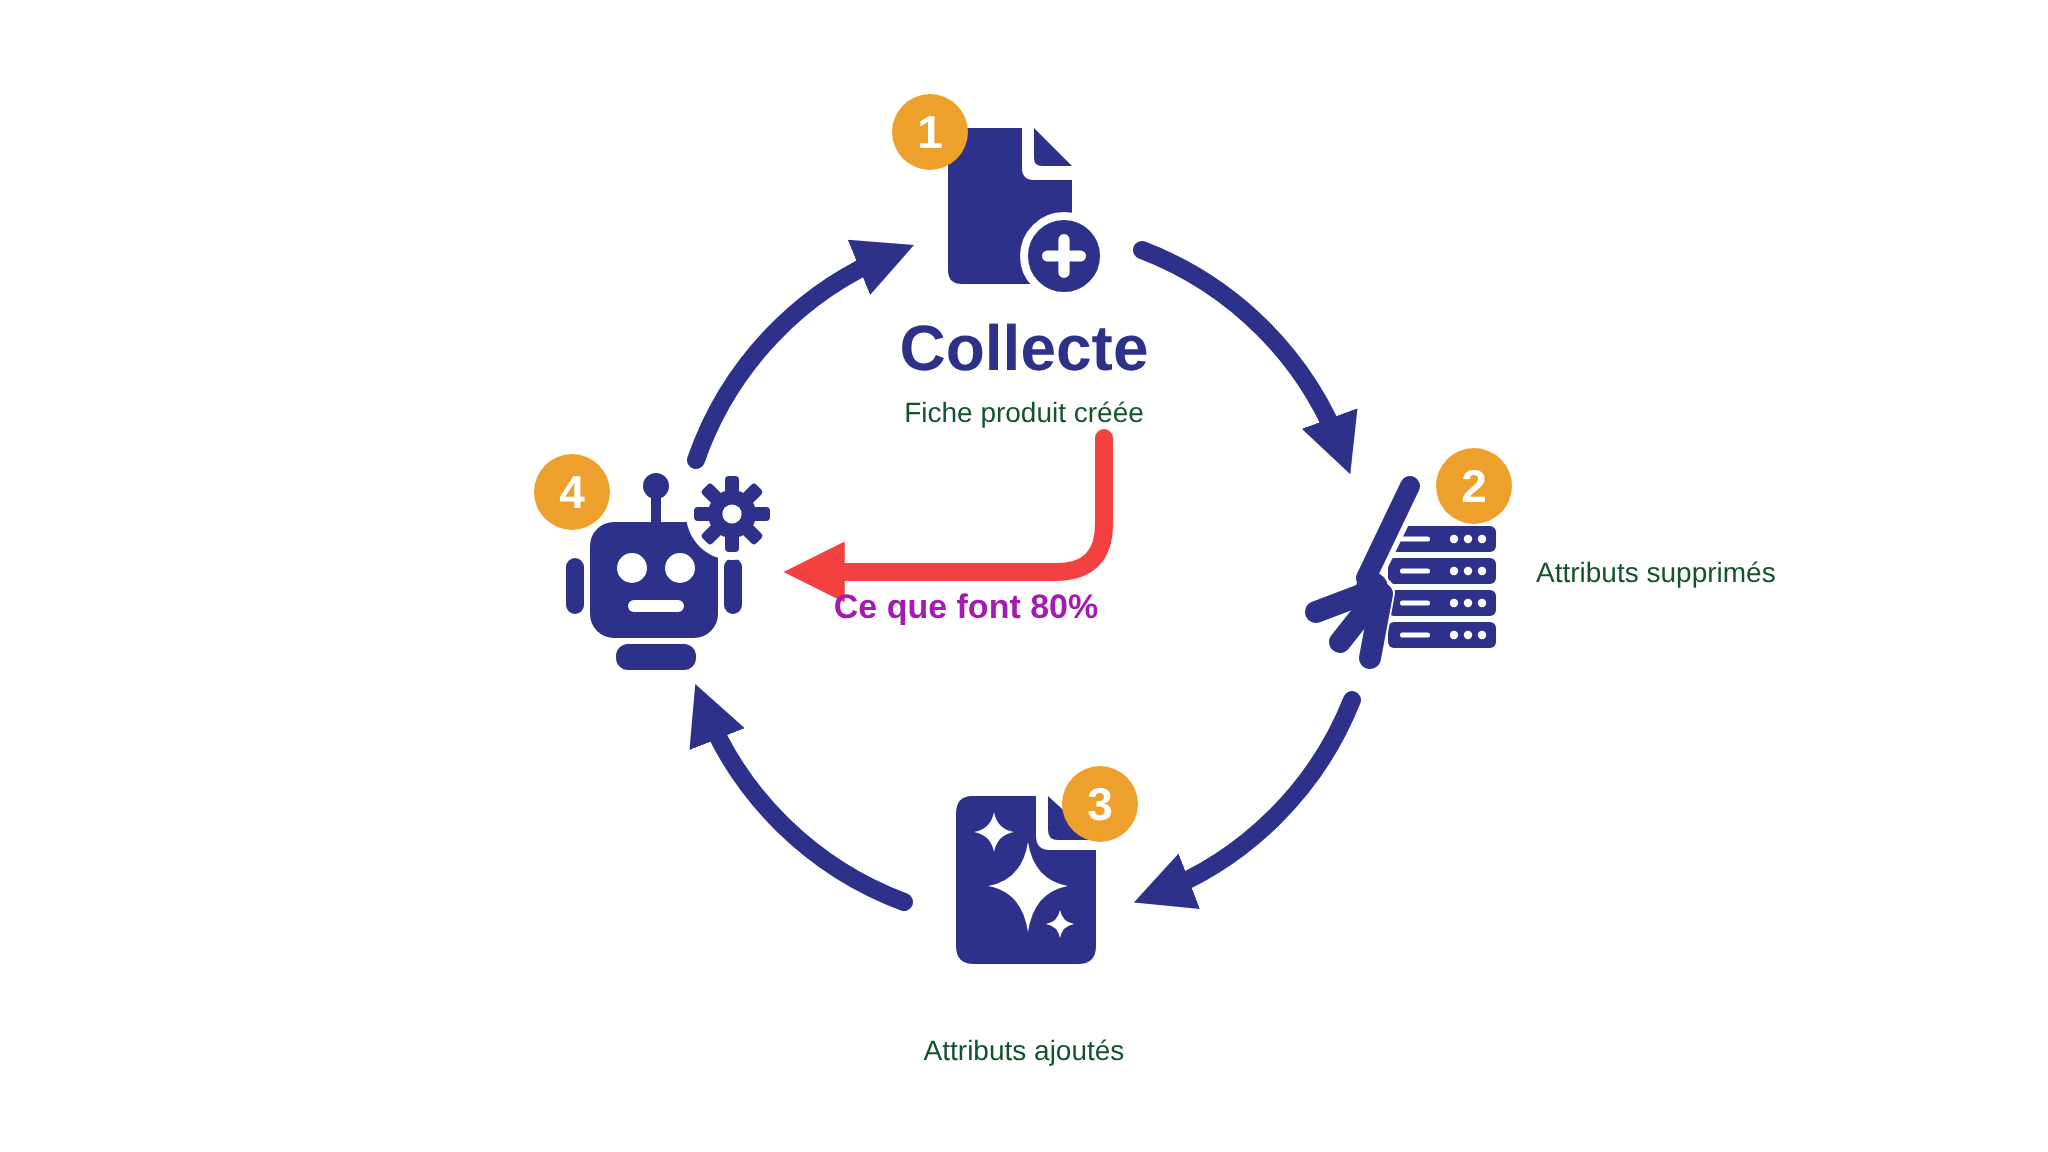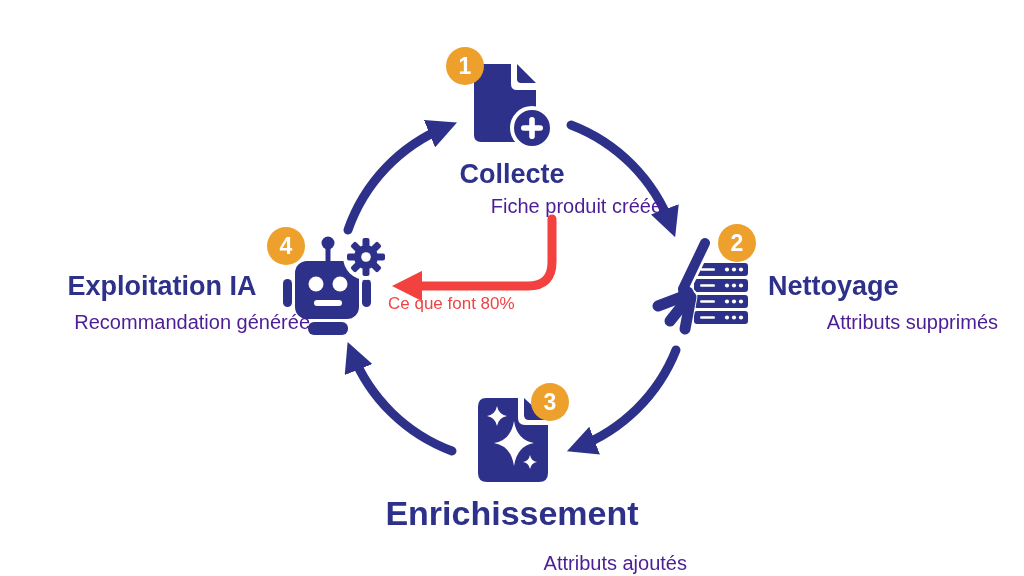--- a/index.html
+++ b/index.html
@@ -22,7 +22,7 @@
   .step .title {
     font-weight: 700;
     color: #2D3189;
-    font-size: 27px;
+    font-size: 32px;
     line-height: 36px;
   }
   .step .subtitle {

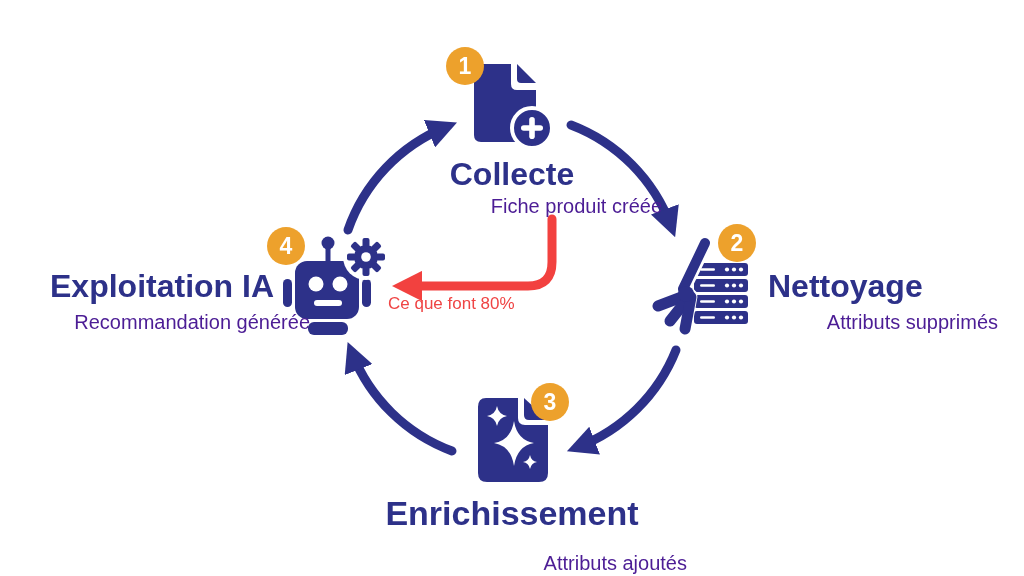--- a/index.html
+++ b/index.html
@@ -27,11 +27,10 @@
   }
   .step .subtitle {
     font-weight: 400;
-    color: #4c1d95;
-    font-size: 20px;
+    color: #14532d;
+    font-size: 14px;
     line-height: 24px;
     margin-top: 2px;
-    text-align: right;
   }
 
   .step-collecte { left: 362px; top: 156px; width: 300px; text-align: center; }

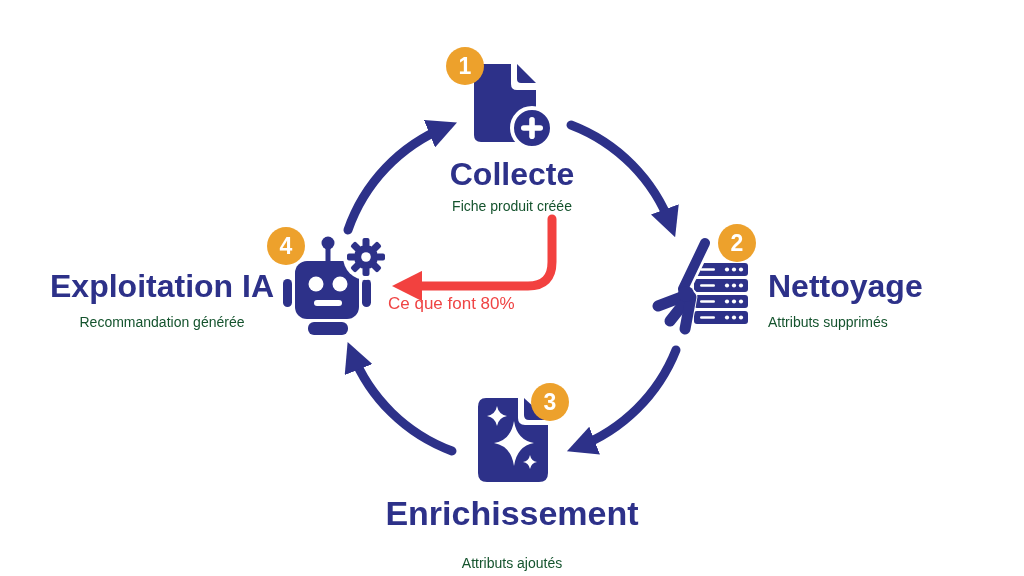--- a/index.html
+++ b/index.html
@@ -206,10 +206,6 @@
     <div class="subtitle">Attributs ajoutés</div>
   </div>
 
-  <div class="step step-exploitation">
-    <div class="title">Exploitation IA</div>
-    <div class="subtitle">Recommandation générée</div>
-  </div>
 
   <div class="annotation">
     <div>Ce que font 80%</div>

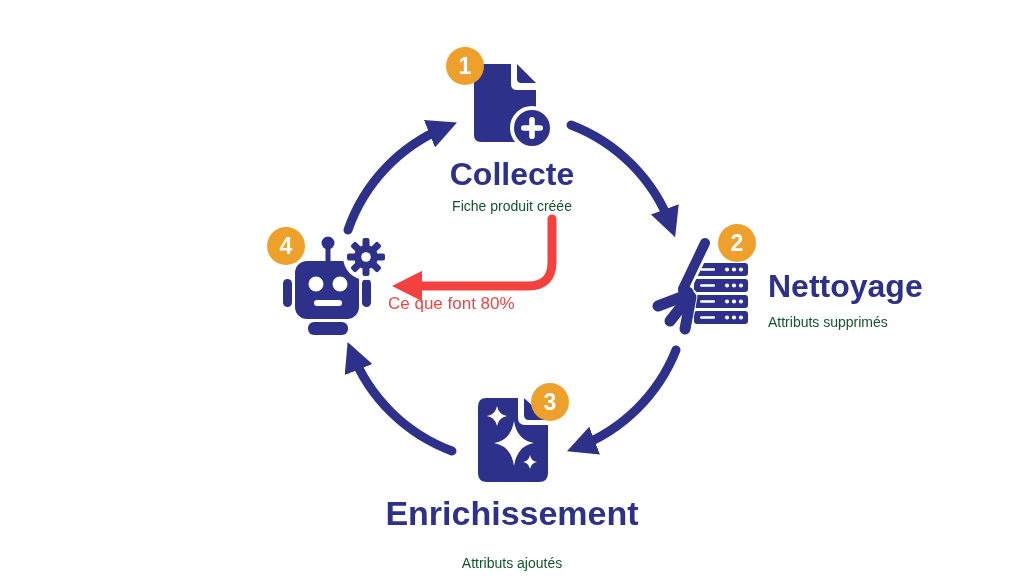--- a/index.html
+++ b/index.html
@@ -64,9 +64,9 @@
     position: absolute;
     left: 388px; top: 292px;
     width: 190px;
-    text-align: left;
-    color: #ef4444;
-    font-weight: 400;
+    text-align: center;
+    color: #a21caf;
+    font-weight: 700;
     font-size: 17px;
     line-height: 24px;
   }

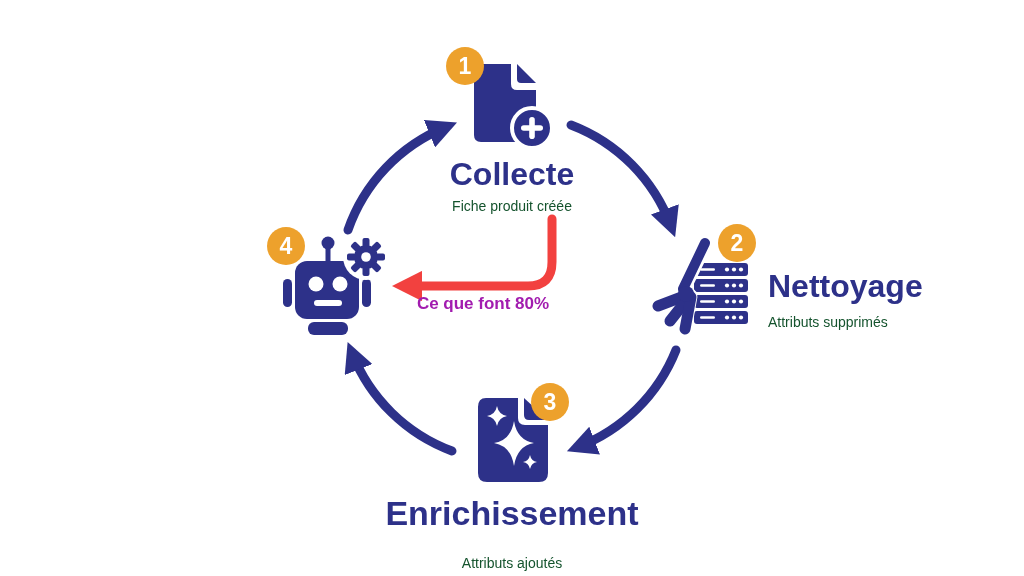--- a/index.html
+++ b/index.html
@@ -197,7 +197,6 @@
   </div>
 
   <div class="step step-nettoyage">
-    <div class="title">Nettoyage</div>
     <div class="subtitle">Attributs supprimés</div>
   </div>
 

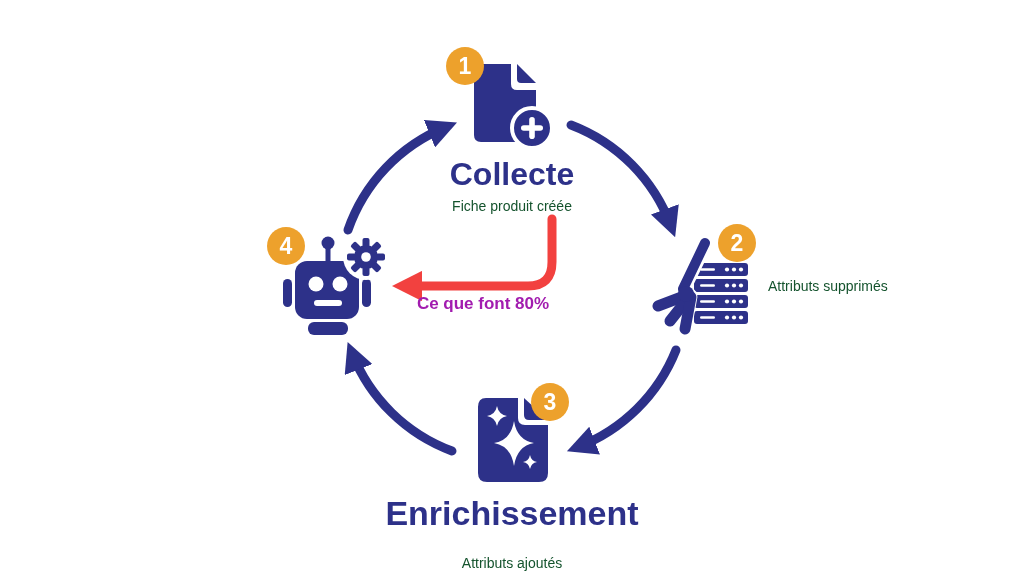--- a/index.html
+++ b/index.html
@@ -201,7 +201,6 @@
   </div>
 
   <div class="step step-enrichissement">
-    <div class="title">Enrichissement</div>
     <div class="subtitle">Attributs ajoutés</div>
   </div>
 

